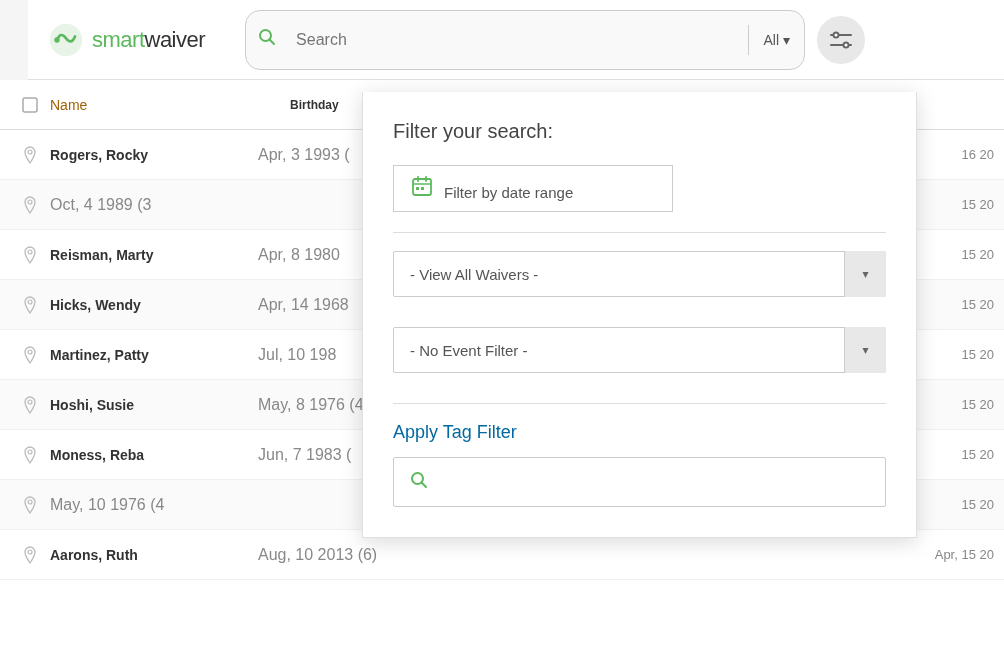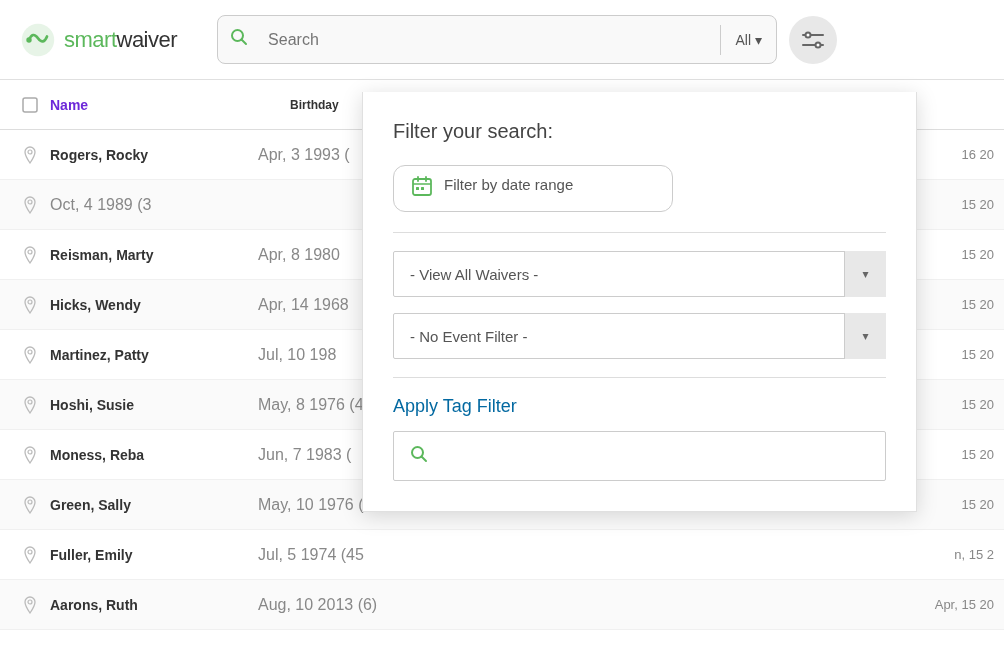--- a/index.html
+++ b/index.html
@@ -15,6 +15,7 @@
       border-bottom: 1px solid #e0e0e0;
       position: relative;
       z-index: 10;
+      margin-left: 28px;
     }
     .logo {
       display: flex;

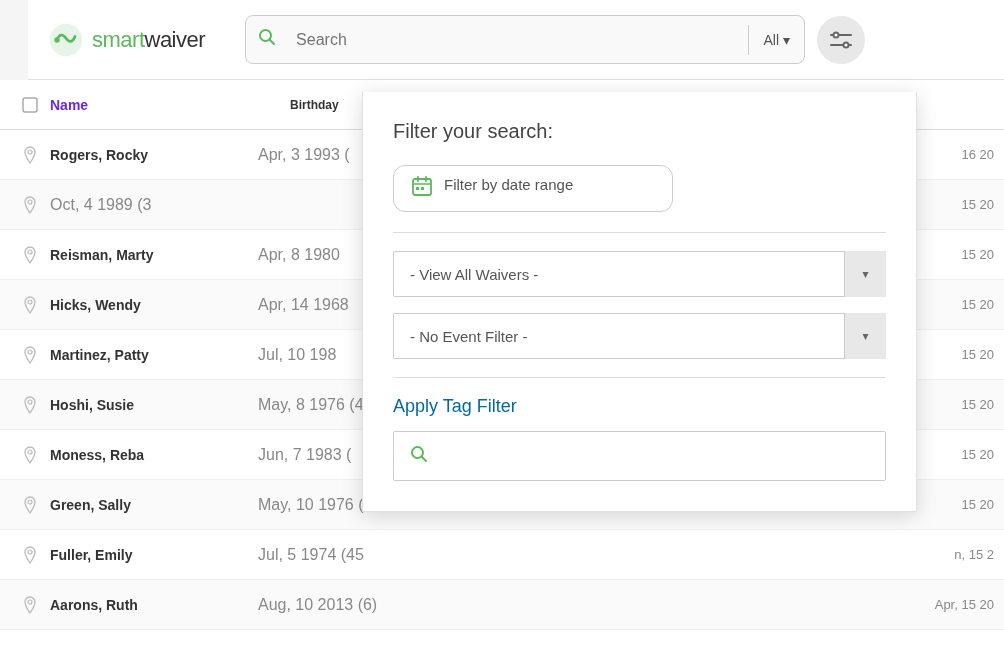--- a/index.html
+++ b/index.html
@@ -40,11 +40,11 @@
       display: flex;
       align-items: center;
       border: 1px solid #ccc;
-      border-radius: 8px;
+      border-radius: 15px;
       background: #f9f9f9;
       flex: 1;
       max-width: 560px;
-      height: 49px;
+      height: 60px;
       overflow: hidden;
     }
     .search-icon-wrap {

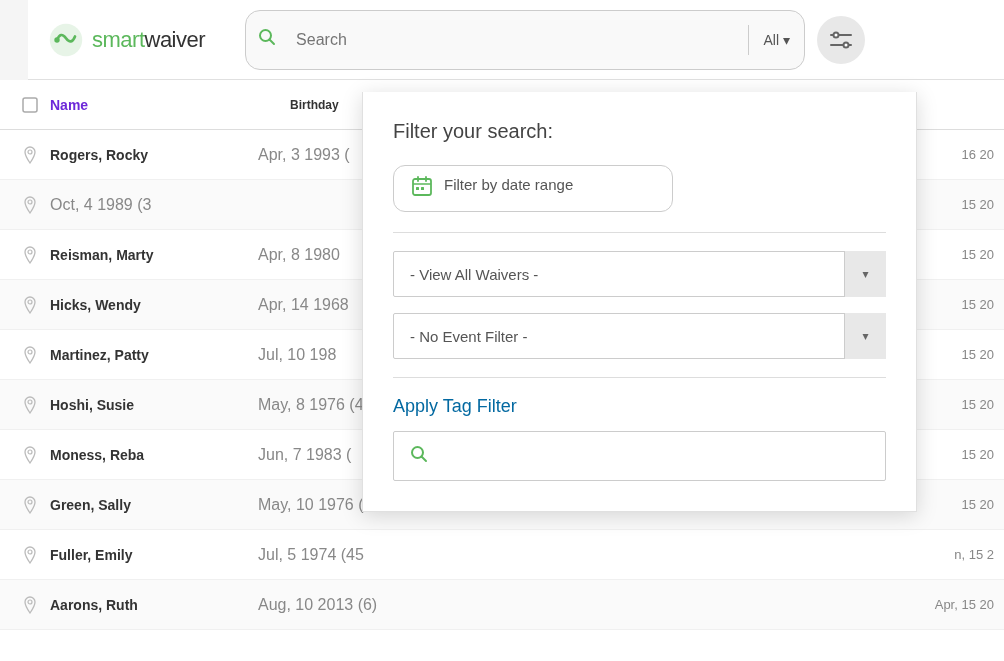--- a/index.html
+++ b/index.html
@@ -120,7 +120,7 @@
       align-items: center;
       justify-content: center;
     }
-    .col-name { width: 240px; font-weight: 700; font-size: 14px; color: #6d28d9; }
+    .col-name { width: 240px; font-weight: 400; font-size: 14px; color: #a16207; }
     .col-birthday { font-size: 12px; font-weight: 600; color: #333; }
 
     .table-row {

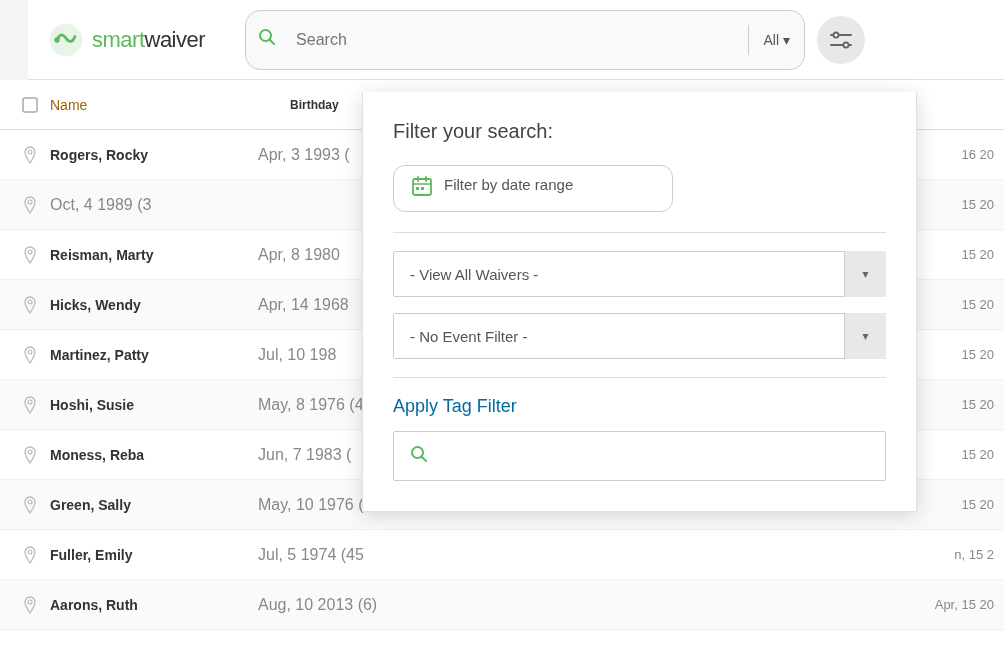--- a/index.html
+++ b/index.html
@@ -179,10 +179,10 @@
 
     .date-range-btn {
       display: flex;
-      align-items: flex-start;
+      align-items: flex-end;
       gap: 12px;
       border: 1px solid #ccc;
-      border-radius: 12px;
+      border-radius: 0;
       background: #fff;
       padding: 10px 18px;
       font-size: 15px;

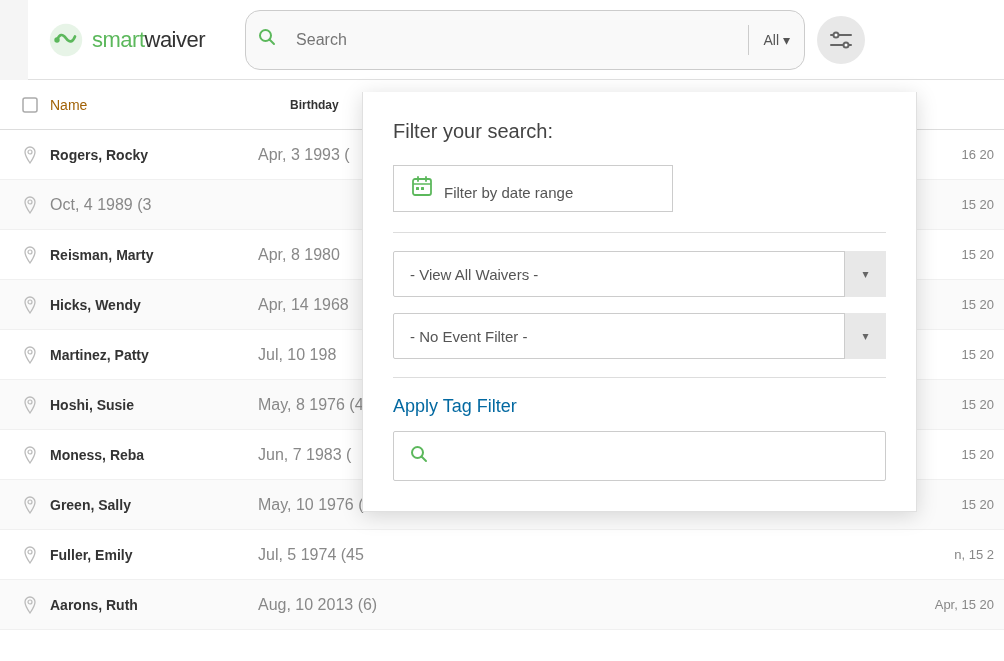--- a/index.html
+++ b/index.html
@@ -205,7 +205,7 @@
 
     .select-wrapper {
       position: relative;
-      margin-bottom: 16px;
+      margin-bottom: 30px;
     }
     .filter-select {
       width: 100%;

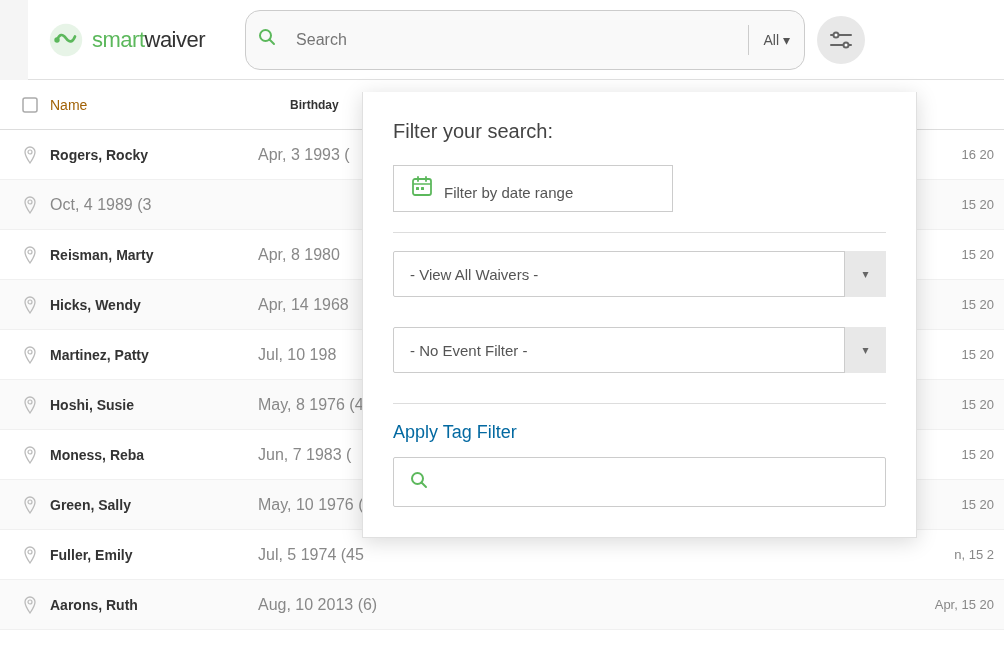--- a/index.html
+++ b/index.html
@@ -404,7 +404,6 @@
         <circle cx="7" cy="6" r="2" stroke="#bbb" stroke-width="1.2" fill="none"></circle>
       </svg>
     </div>
-    <div class="row-name">Green, Sally</div>
     <div class="row-birthday">May, 10 1976 (4</div>
     <div class="row-right">15 20</div>
   </div>

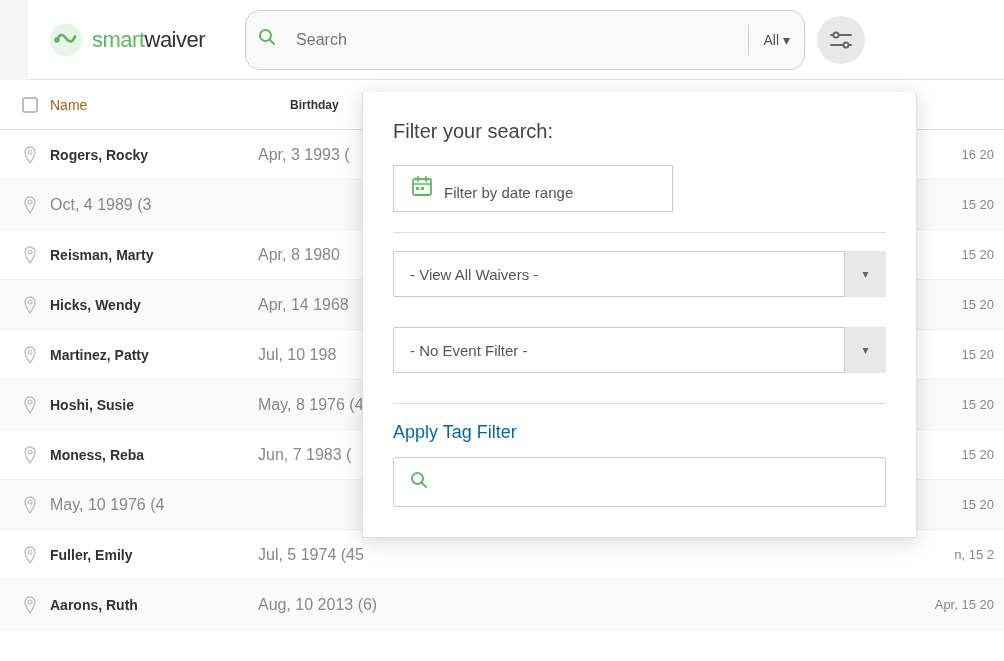--- a/index.html
+++ b/index.html
@@ -406,17 +406,6 @@
     </div>
     <div class="row-birthday">May, 10 1976 (4</div>
     <div class="row-right">15 20</div>
-  </div>
-        <div class="table-row">
-    <div class="row-pin">
-      <svg width="14" height="18" viewBox="0 0 14 18" fill="none">
-        <path d="M7 1C4.24 1 2 3.24 2 6c0 3.75 5 11 5 11s5-7.25 5-11c0-2.76-2.24-5-5-5z" stroke="#bbb" stroke-width="1.3" fill="none"></path>
-        <circle cx="7" cy="6" r="2" stroke="#bbb" stroke-width="1.2" fill="none"></circle>
-      </svg>
-    </div>
-    <div class="row-name">Fuller, Emily</div>
-    <div class="row-birthday">Jul, 5 1974 (45</div>
-    <div class="row-right">n, 15 2</div>
   </div>
         <div class="table-row">
     <div class="row-pin">

